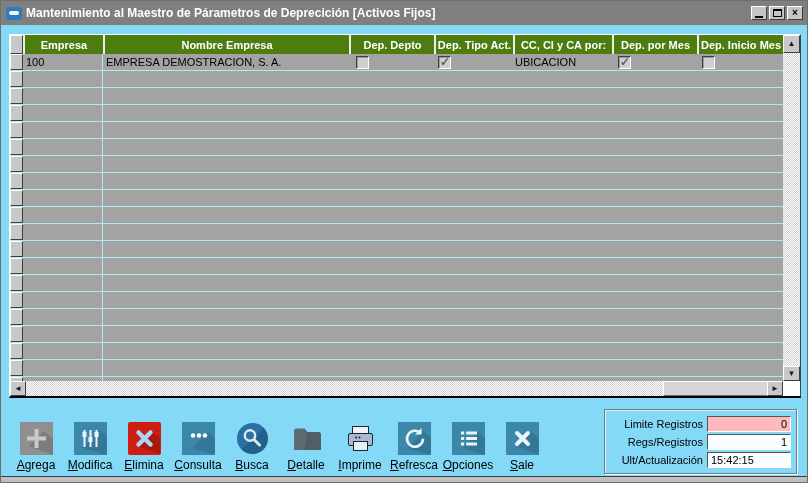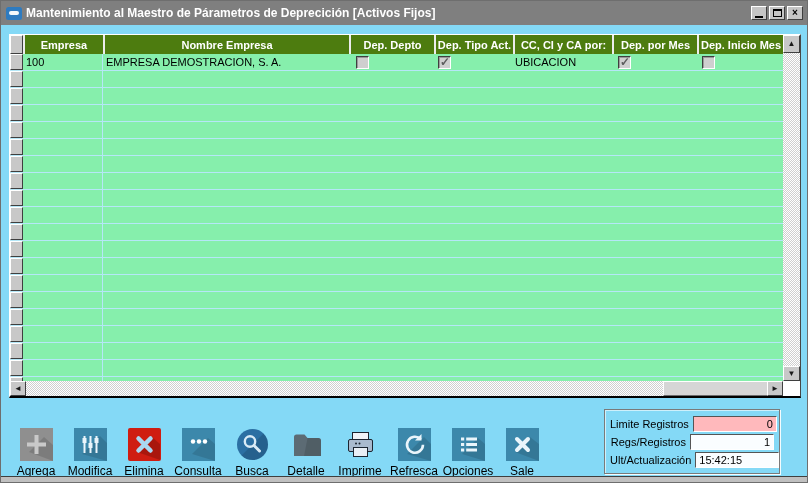--- a/index.html
+++ b/index.html
@@ -25,7 +25,7 @@
   .w-dep{ flex:0 0 85px; } .w-tip{ flex:0 0 79px; } .w-cc{ flex:0 0 99px; }
   .w-mes{ flex:0 0 85px; } .w-ini{ flex:1; }
 
-  .grid-body{ position:absolute; left:0; top:19px; right:17px; bottom:15px; overflow:hidden; background:#86efac; }
+  .grid-body{ position:absolute; left:0; top:19px; right:17px; bottom:15px; overflow:hidden; background:#a3a3a3; }
   .grow{ display:flex; height:17px; border-bottom:1px solid #B5E7F7; font-size:11px; color:#000; }
   .sel{ flex:0 0 13px; background:#C8C8C8; border:1px solid; border-color:#fff #3f3f3f #3f3f3f #fff; }
   .cell{ display:flex; align-items:center; white-space:nowrap; overflow:hidden; }

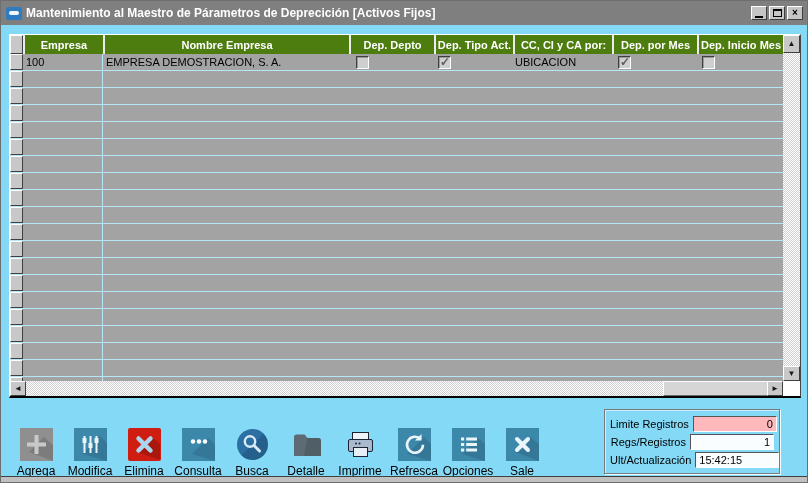--- a/index.html
+++ b/index.html
@@ -64,7 +64,7 @@
   .tb-label::first-letter{ text-decoration:underline; }
 
   
-  .status-panel{ position:absolute; left:603px; top:408px; width:176px; height:65px; border:1px solid #7a7a7a; box-shadow:1px 1px 0 rgba(255,255,255,.9), inset 1px 1px 0 rgba(255,255,255,.6); display:flex; flex-direction:column; justify-content:center; gap:2px; padding:2px 5px; }
+  .status-panel{ position:absolute; left:603px; top:408px; width:193px; height:65px; border:1px solid #7a7a7a; box-shadow:1px 1px 0 rgba(255,255,255,.9), inset 1px 1px 0 rgba(255,255,255,.6); display:flex; flex-direction:column; justify-content:center; gap:2px; padding:2px 5px; }
   .srow{ display:flex; align-items:center; }
   .slabel{ flex:1; text-align:right; font-size:11px; color:#000; padding-right:4px; white-space:nowrap; }
   .sfield{ flex:0 0 84px; height:16px; background:#FAFDFF; border:1px solid; border-color:#555 #fff #fff #555; font-size:11px; color:#000; display:flex; align-items:center; justify-content:flex-end; padding:0 3px; }

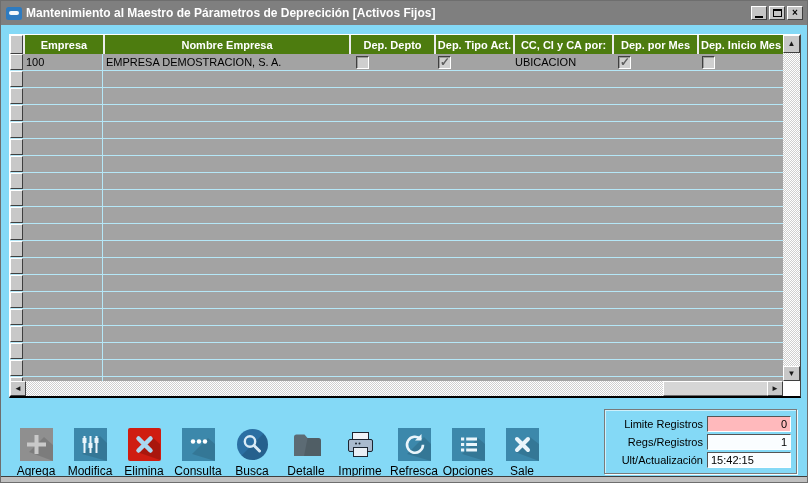--- a/index.html
+++ b/index.html
@@ -57,7 +57,7 @@
   .sb-corner{ position:absolute; right:0; bottom:0; width:17px; height:15px; background:#fff; }
 
   
-  .toolbar{ position:absolute; left:0; top:397px; width:100%; height:80px; display:flex; align-items:flex-end; padding:18px 0 0 8px; }
+  .toolbar{ position:absolute; left:0; top:397px; width:100%; height:80px; display:flex; align-items:center; padding:18px 0 0 8px; }
   .tb-btn{ width:54px; display:flex; flex-direction:column; align-items:center; cursor:default; }
   .tb-icon{ width:33px; height:33px; }
   .tb-label{ display:block; margin-top:3px; font-size:12px; color:#000; white-space:nowrap; }

